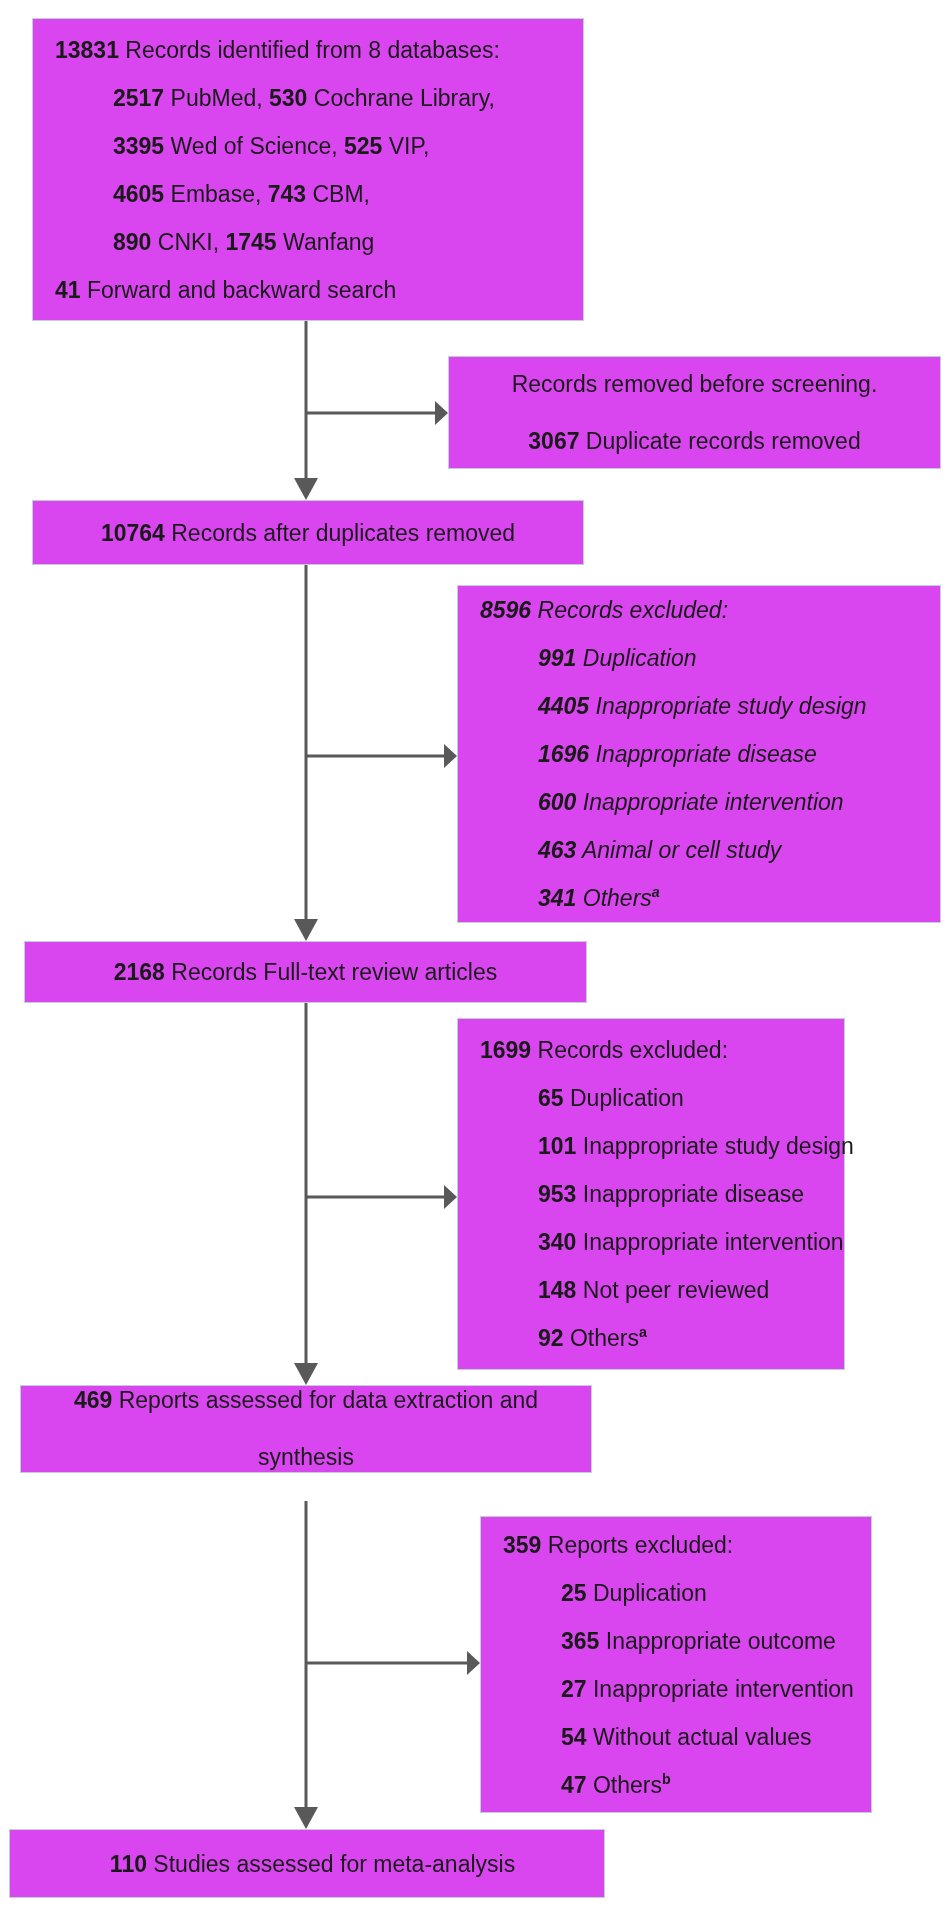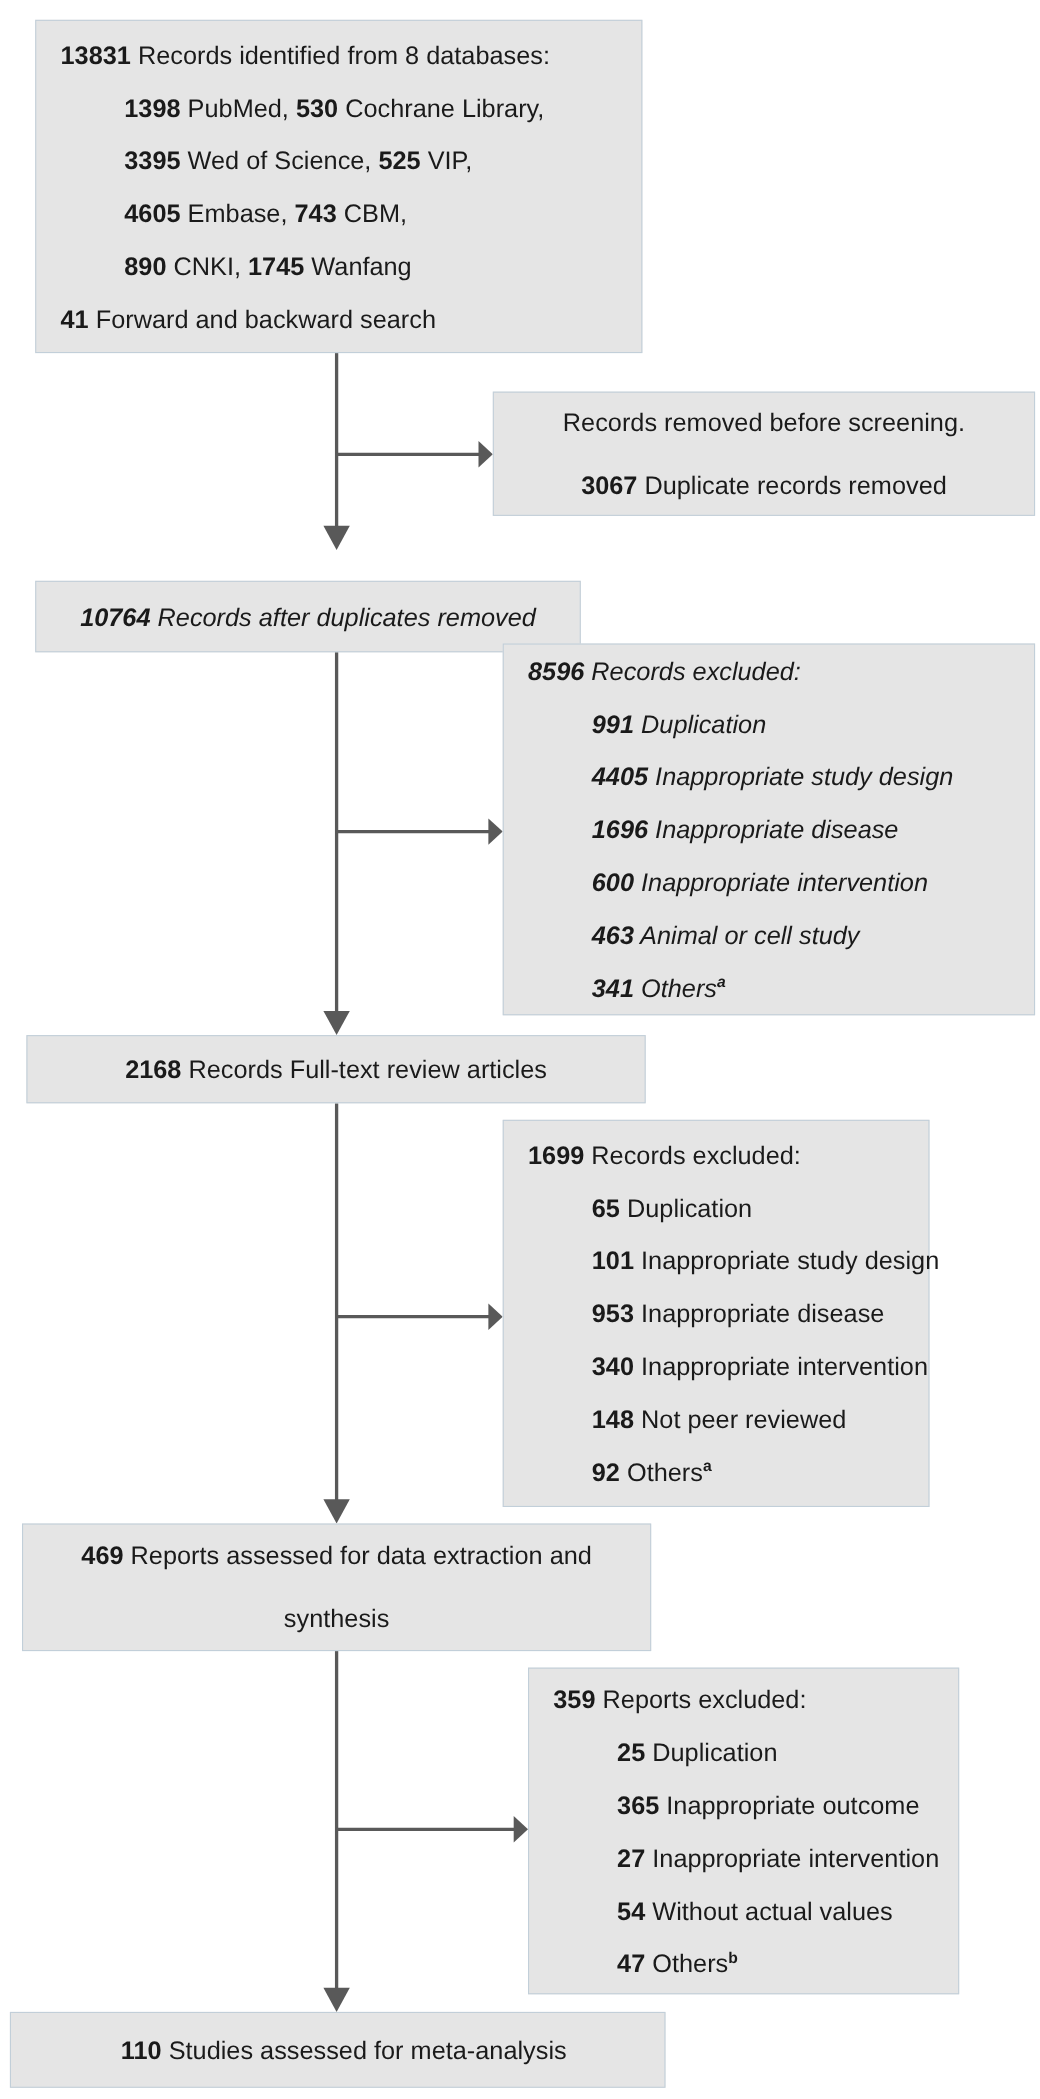--- a/index.html
+++ b/index.html
@@ -15,7 +15,7 @@
   .box{
     position:absolute;
     box-sizing:border-box;
-    background:#e5e5e5;
+    background:#d946ef;
     border:1px solid #c2cfd9;
     display:flex;
     flex-direction:column;

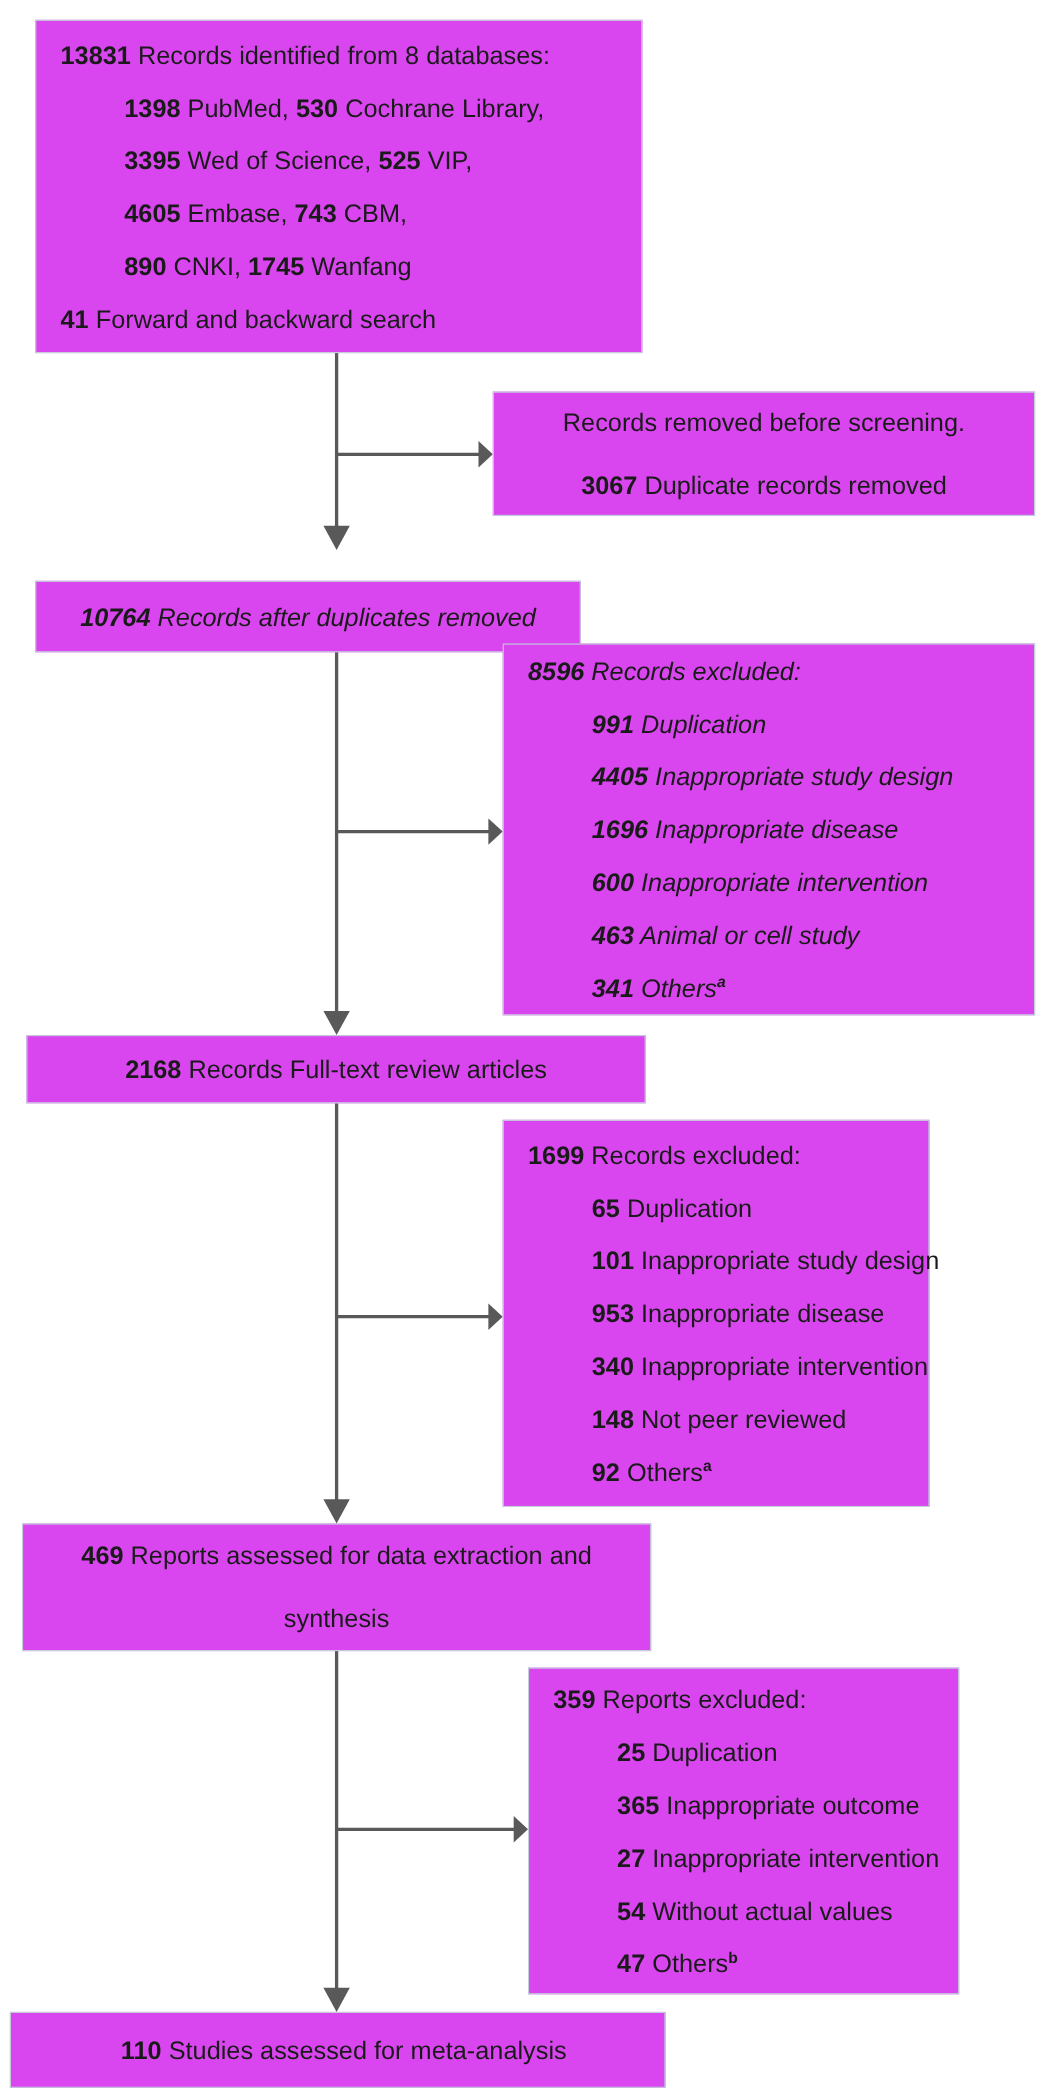--- a/index.html
+++ b/index.html
@@ -74,7 +74,7 @@
 
   <div class="box" style="left:32px;top:18px;width:552px;height:303px;">
     <div class="line"><b>13831</b><span> Records identified from 8 databases:</span></div>
-    <div class="line indent"><b>1398</b><span> PubMed, </span><b>530</b><span> Cochrane Library,</span></div>
+    <div class="line indent"><b>2517</b><span> PubMed, </span><b>530</b><span> Cochrane Library,</span></div>
     <div class="line indent"><b>3395</b><span> Wed of Science, </span><b>525</b><span> VIP,</span></div>
     <div class="line indent"><b>4605</b><span> Embase, </span><b>743</b><span> CBM,</span></div>
     <div class="line indent"><b>890</b><span> CNKI, </span><b>1745</b><span> Wanfang</span></div>

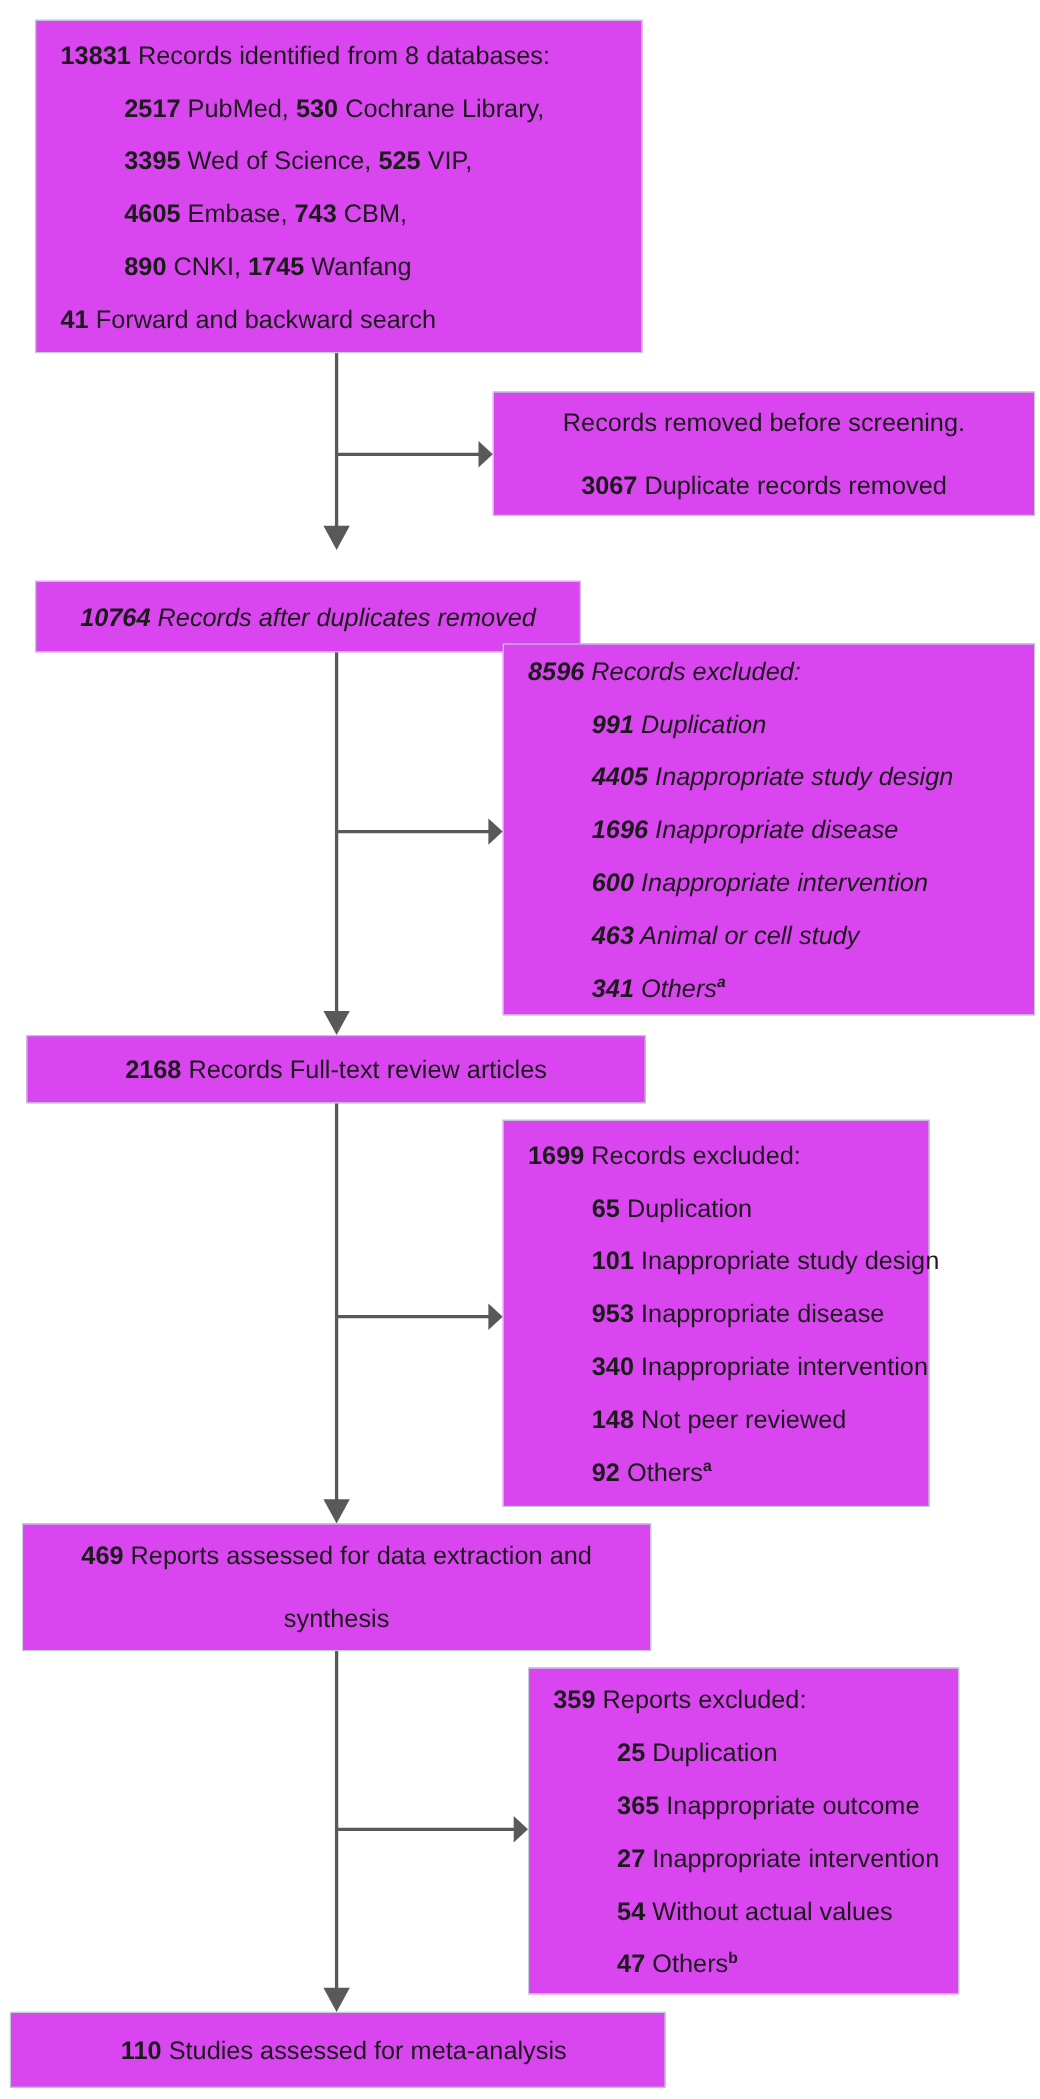--- a/index.html
+++ b/index.html
@@ -86,7 +86,7 @@
     <div class="line"><b>3067</b><span> Duplicate records removed</span></div>
   </div>
 
-  <div class="box center" style="left:32px;top:528px;width:496px;height:65px;font-style:italic;">
+  <div class="box center" style="left:32px;top:500px;width:552px;height:65px;">
     <div class="line"><b>10764</b><span> Records after duplicates removed</span></div>
   </div>
 

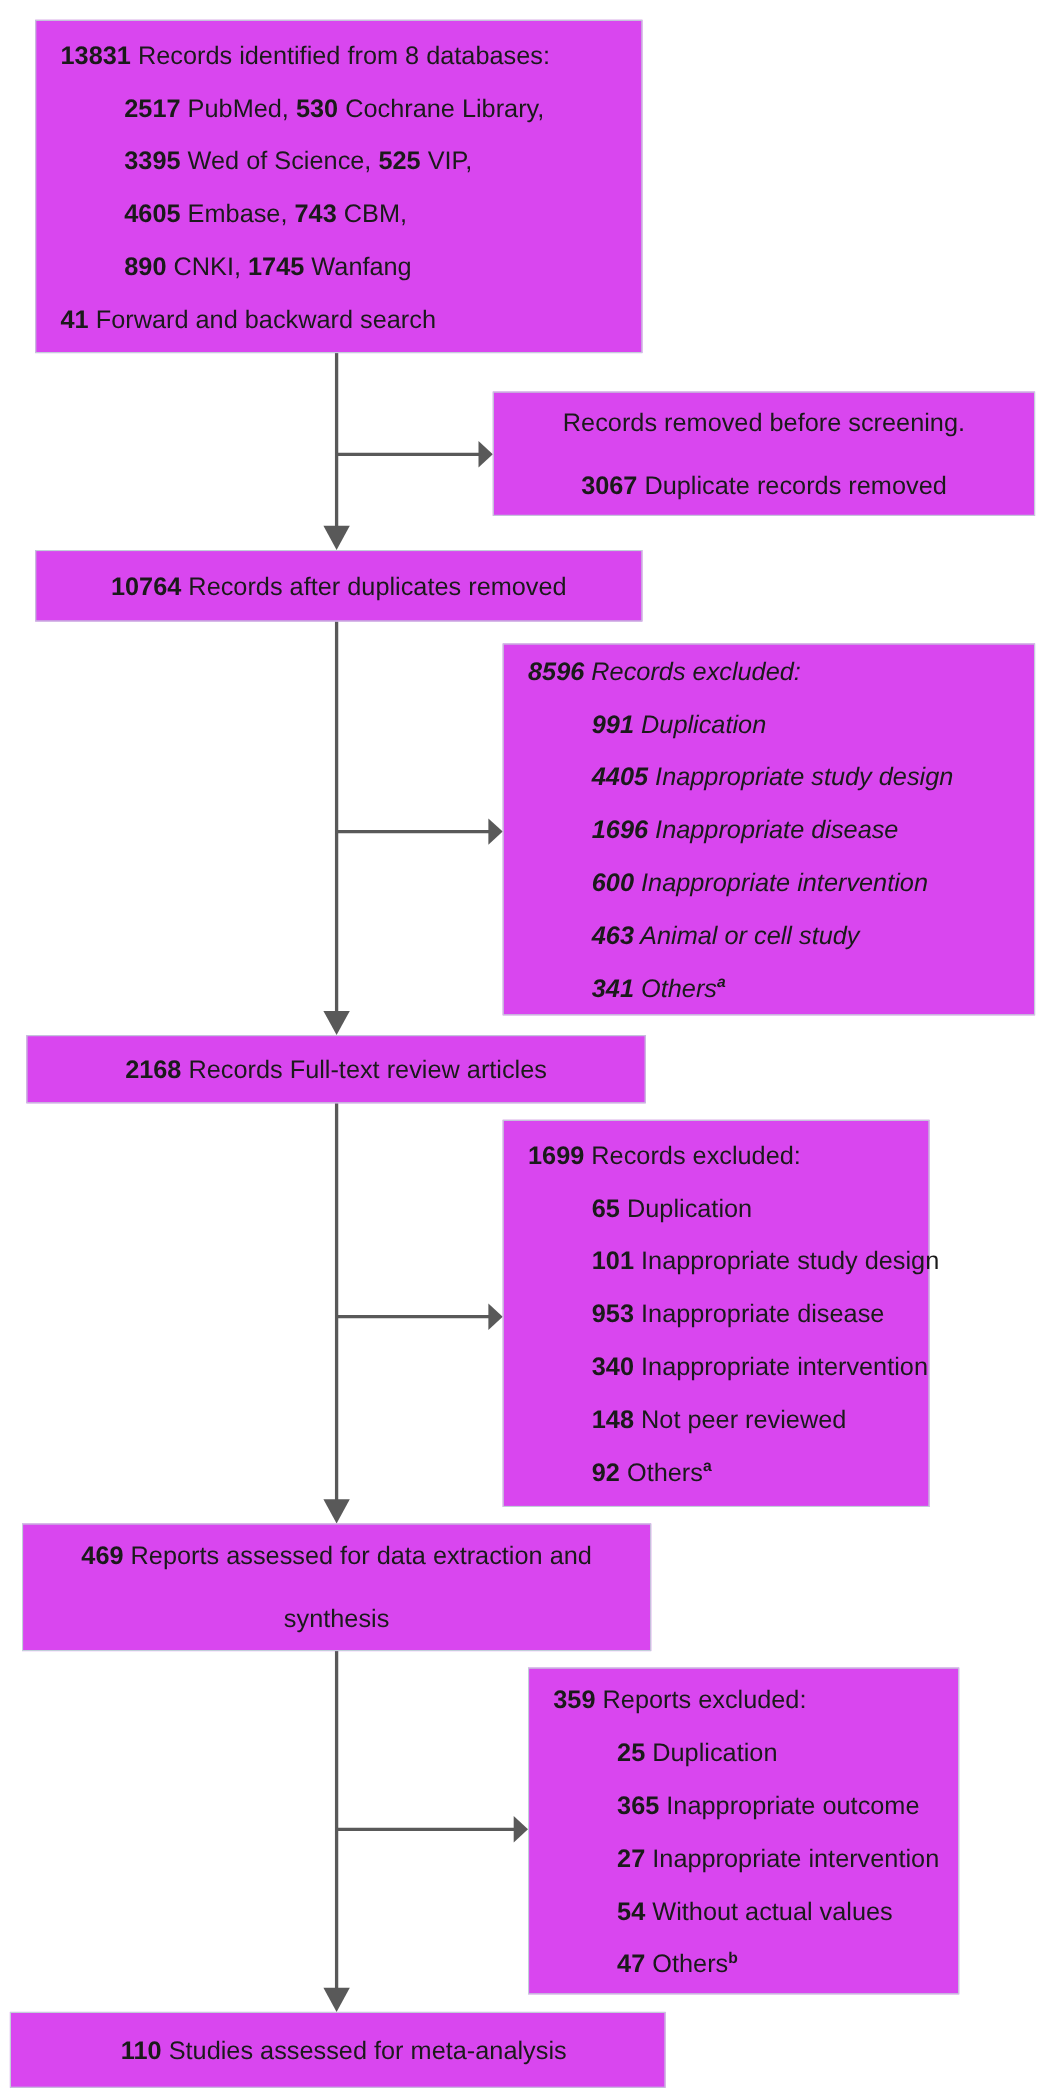--- a/index.html
+++ b/index.html
@@ -114,7 +114,7 @@
     <div class="line indent"><b>92</b><span> Others</span><sup>a</sup></div>
   </div>
 
-  <div class="box center roomy" style="left:20px;top:1385px;width:572px;height:116px;">
+  <div class="box center roomy" style="left:20px;top:1385px;width:572px;height:88px;">
     <div class="line"><b>469</b><span> Reports assessed for data extraction and</span></div>
     <div class="line"><span>synthesis</span></div>
   </div>

